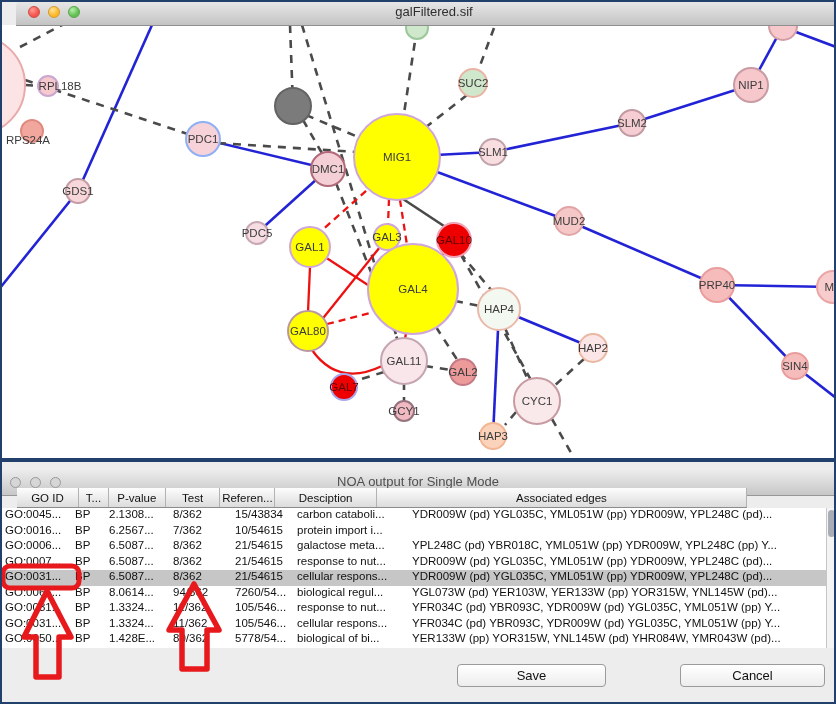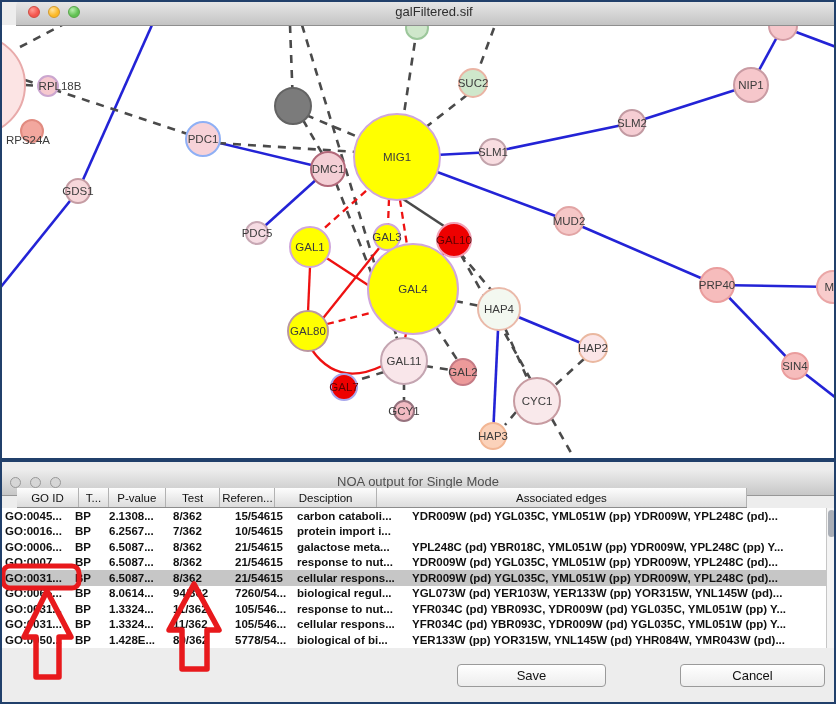--- a/index.html
+++ b/index.html
@@ -26,7 +26,7 @@
   .th{box-sizing:border-box;border-right:1px solid #b2b2b2;font-size:11.5px;color:#111;
      display:flex;align-items:center;justify-content:center;overflow:hidden;white-space:nowrap;}
   .tbody{position:absolute;left:0;top:46px;width:826px;height:140px;background:#fff;overflow:hidden;}
-  .trow{display:flex;height:15.5px;align-items:center;font-weight:bold;}
+  .trow{display:flex;height:15.5px;align-items:flex-start;}
   .trow.sel{background:#c6c6c6;}
   .td{box-sizing:border-box;padding-left:5px;font-size:11.5px;color:#111;
       overflow:hidden;white-space:nowrap;}

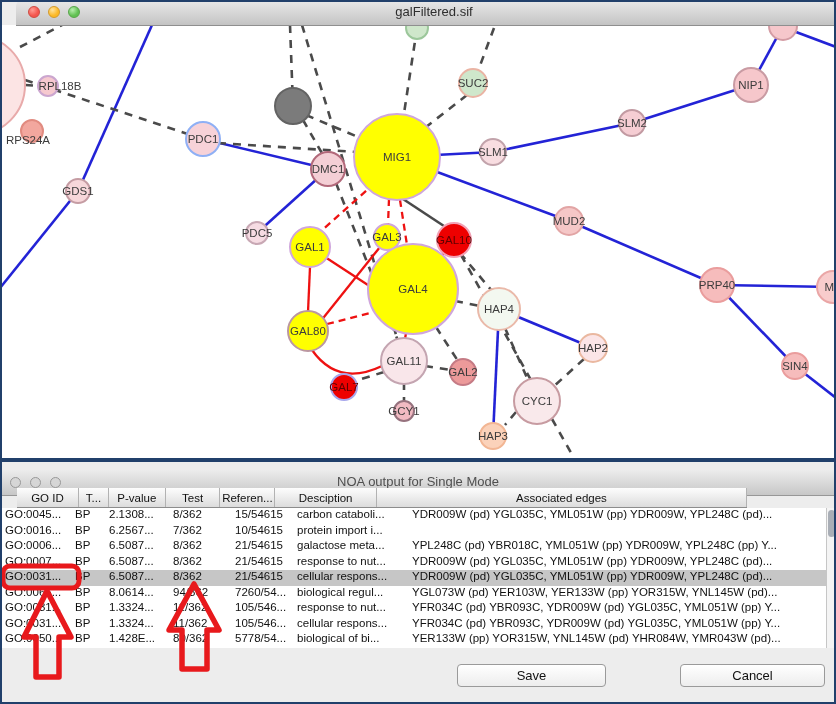--- a/index.html
+++ b/index.html
@@ -190,7 +190,7 @@
         <div class="td" style="width: 34px;">BP</div>
         <div class="td" style="width: 64px;">2.1308...</div>
         <div class="td" style="width: 62px;">8/362</div>
-        <div class="td" style="width: 62px;">15/54615</div>
+        <div class="td" style="width: 62px;">15/43834</div>
         <div class="td" style="width: 115px;">carbon cataboli...</div>
         <div class="td" style="width: 419px;">YDR009W (pd) YGL035C, YML051W (pp) YDR009W, YPL248C (pd)...</div>
       </div>

